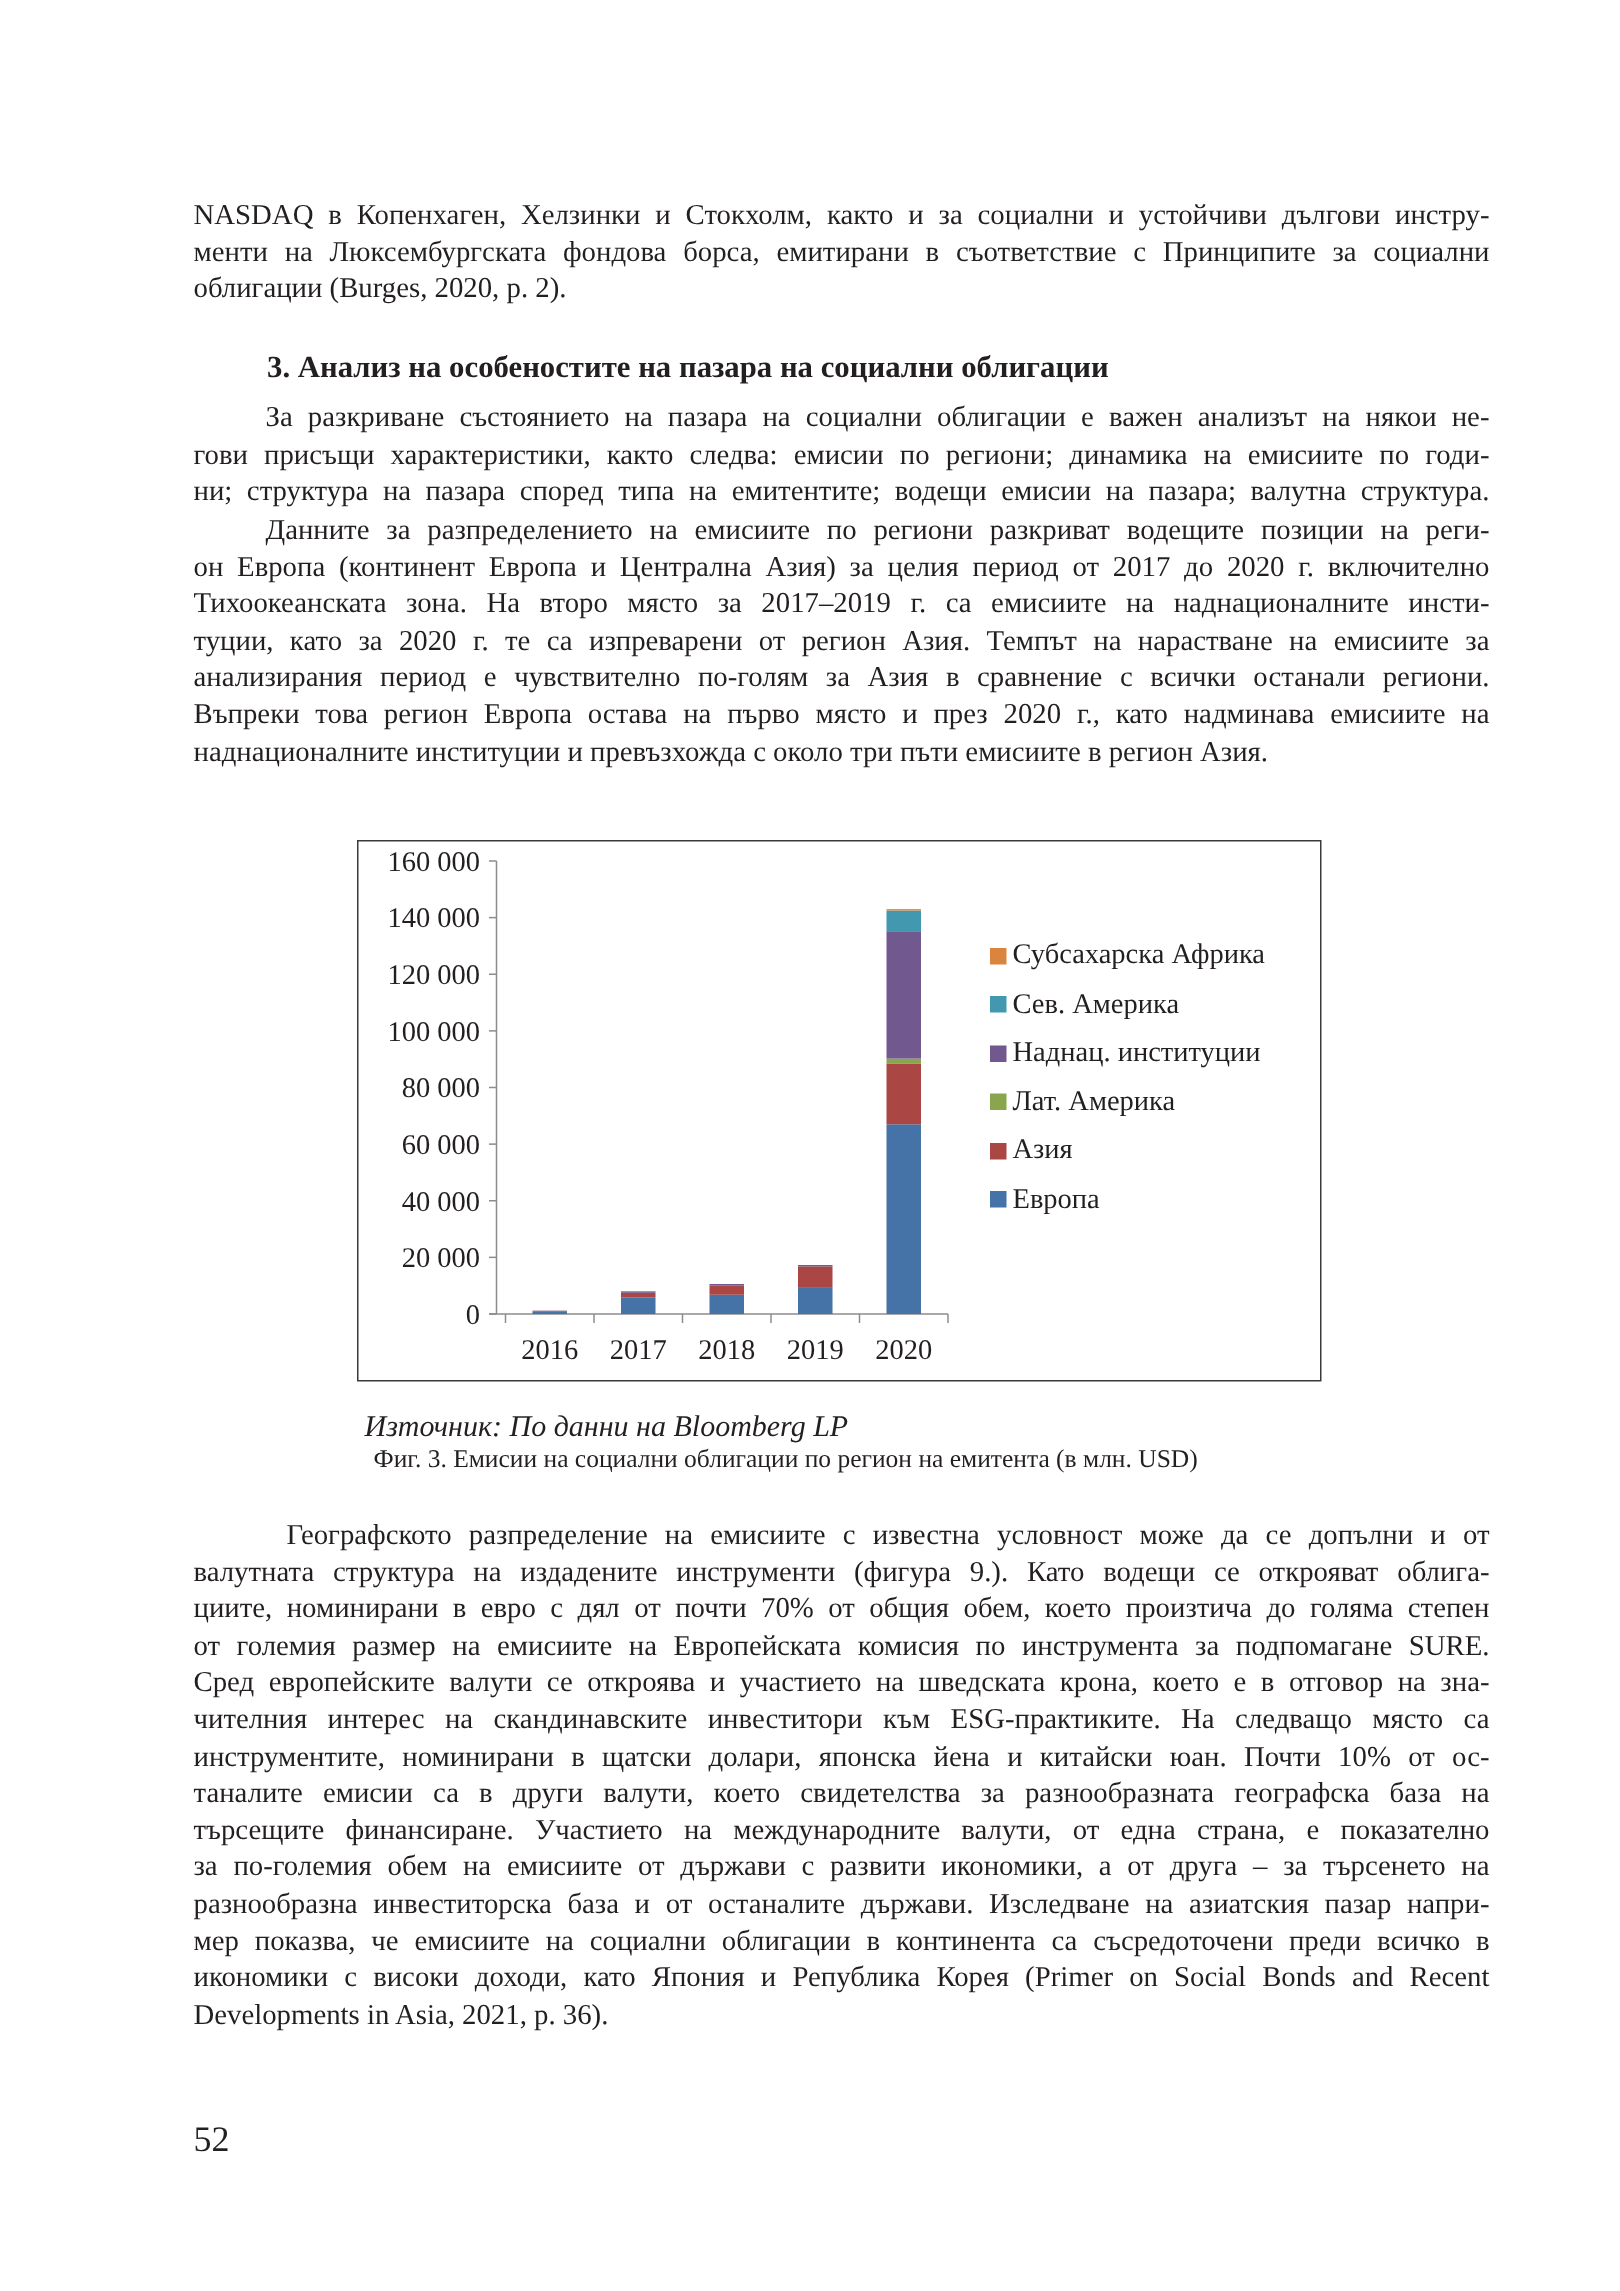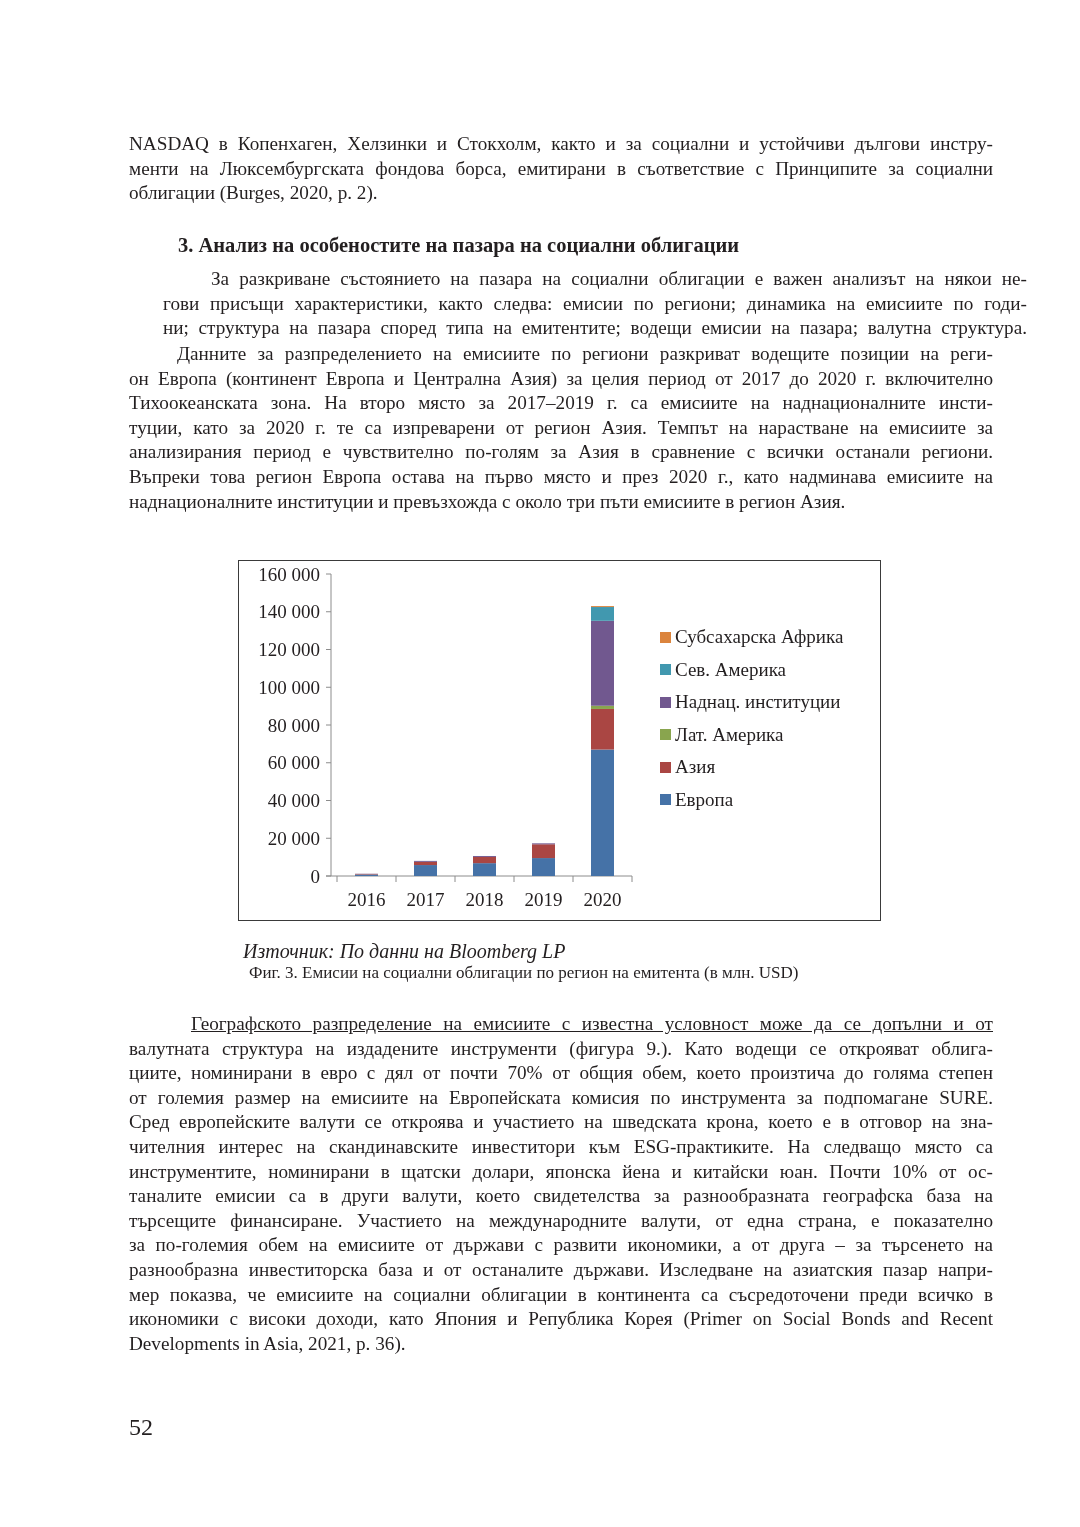--- a/index.html
+++ b/index.html
@@ -35,7 +35,7 @@
 
 <h2 class="heading">3. Анализ на особеностите на пазара на социални облигации</h2>
 
-<div class="block" style="top:267px;margin-left:34px;">
+<div class="block" style="top:267px;">
   <p class="para">
     <span class="line indent">За разкриване състоянието на пазара на социални облигации е важен анализът на някои не-</span>
     <span class="line">гови присъщи характеристики, както следва: емисии по региони; динамика на емисиите по годи-</span>

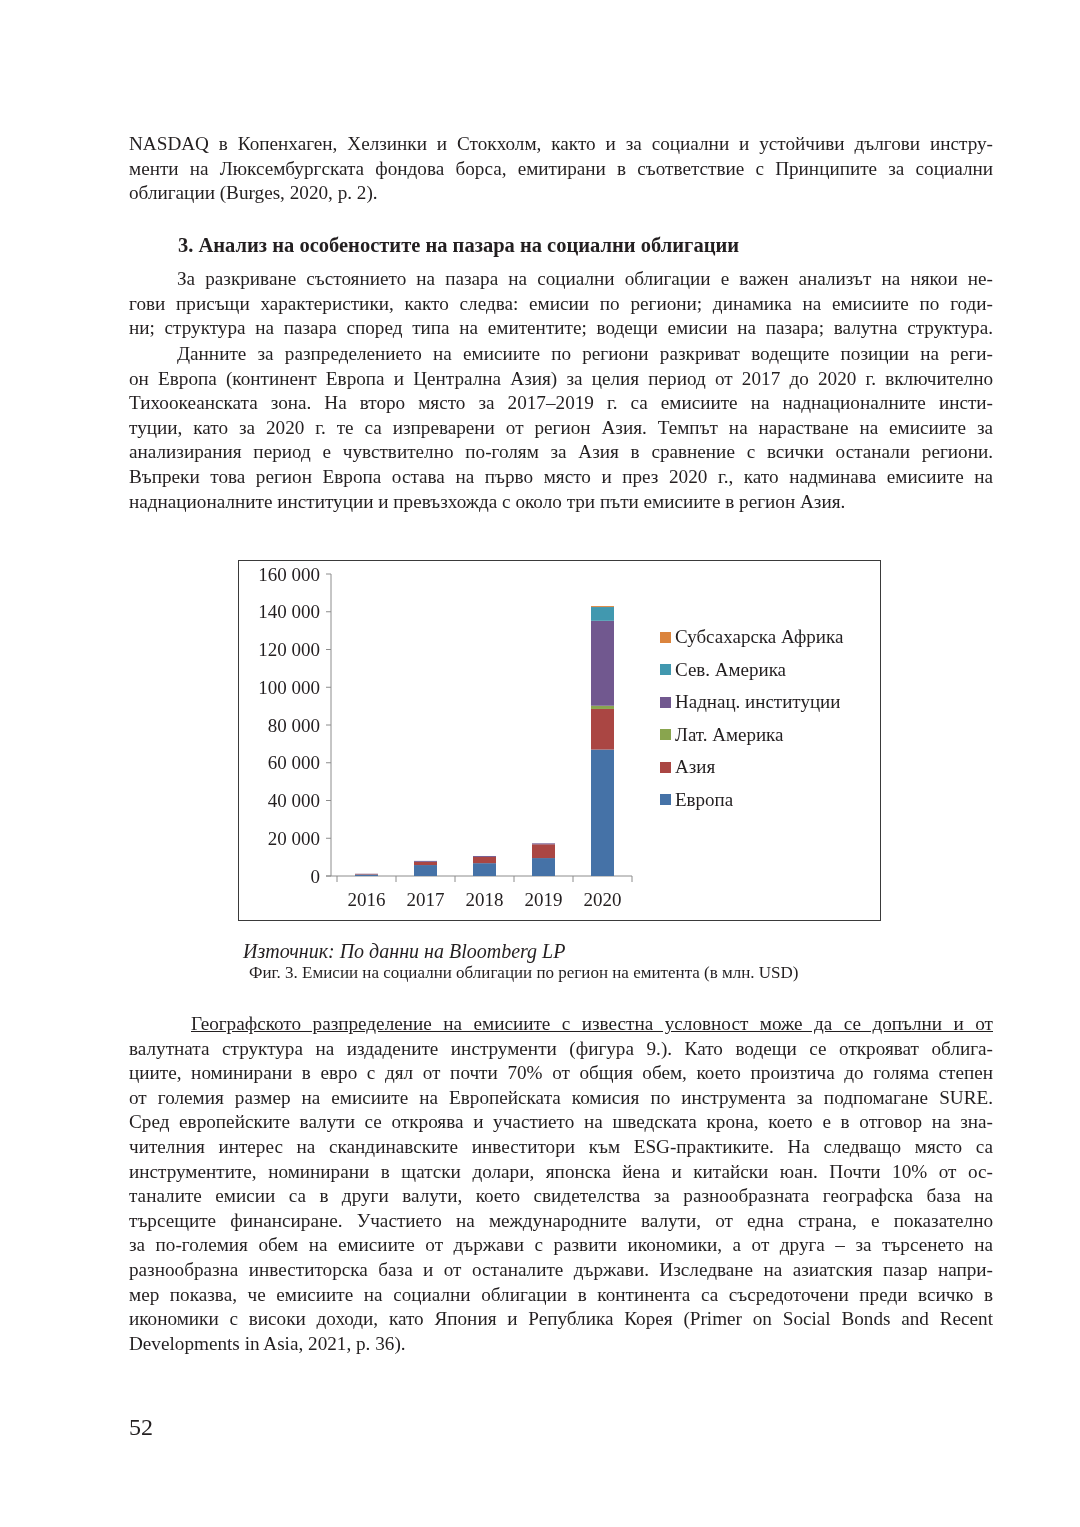--- a/index.html
+++ b/index.html
@@ -142,7 +142,7 @@
 
 <div class="block" style="top:1012px;">
   <p class="para">
-    <span class="line" style="padding-left:62px;text-decoration:underline;">Географското разпределение на емисиите с известна условност може да се допълни и от</span>
+    <span class="line" style="padding-left:62px;">Географското разпределение на емисиите с известна условност може да се допълни и от</span>
     <span class="line">валутната структура на издадените инструменти (фигура 9.). Като водещи се открояват облига-</span>
     <span class="line">циите, номинирани в евро с дял от почти 70% от общия обем, което произтича до голяма степен</span>
     <span class="line">от големия размер на емисиите на Европейската комисия по инструмента за подпомагане SURE.</span>

